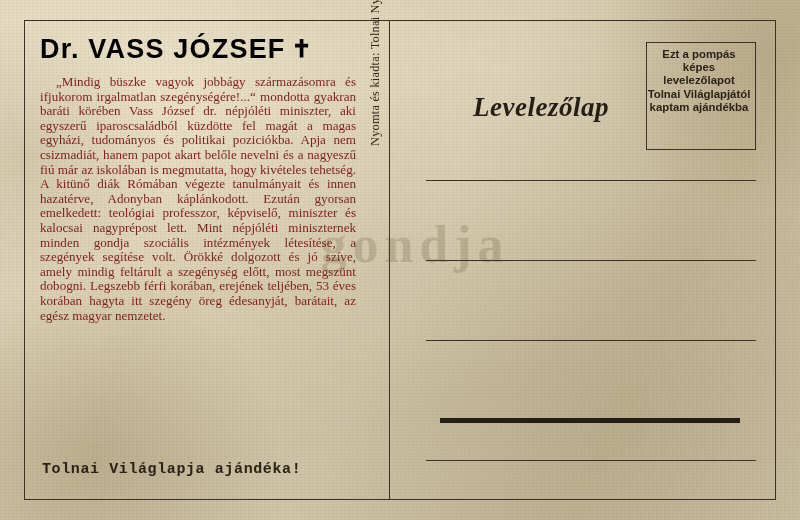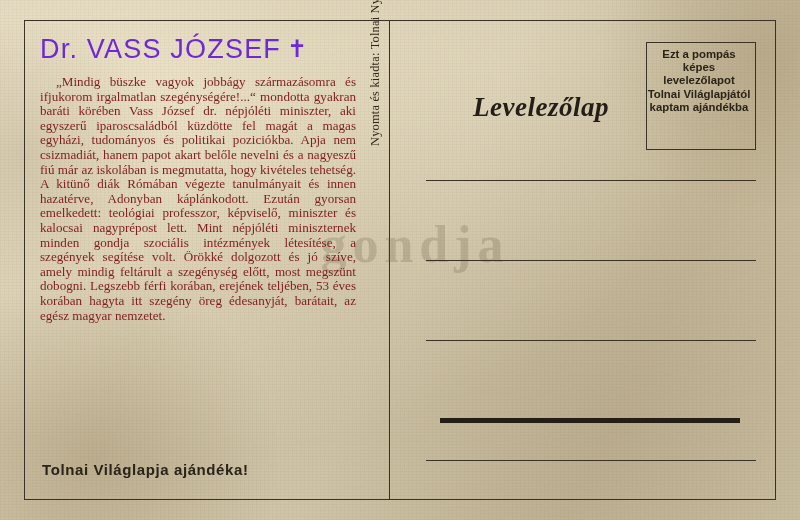--- a/index.html
+++ b/index.html
@@ -75,10 +75,10 @@
   }
   .title {
     font-family: "Liberation Sans", sans-serif;
-    font-weight: 400;
+    font-weight: 700;
     font-size: 27px;
     letter-spacing: 1.2px;
-    color: #6d28d9;
+    color: #000000;
     white-space: nowrap;
   }
   .title .cross {

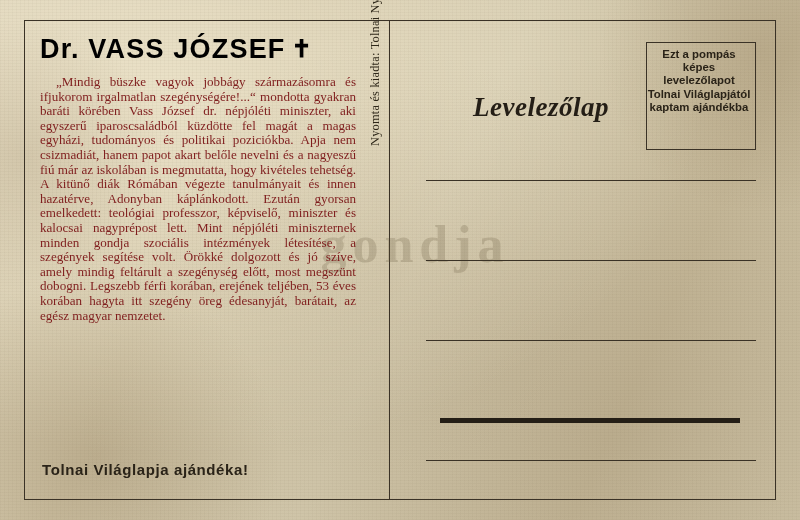--- a/index.html
+++ b/index.html
@@ -100,7 +100,7 @@
   .footer-line {
     position: absolute;
     left: 2px; bottom: 8px;
-    font-family: Liberation Sans, sans-serif;
+    font-family: Liberation Mono, monospace;
     font-weight: 700;
     font-size: 15px;
     letter-spacing: 0.6px;

